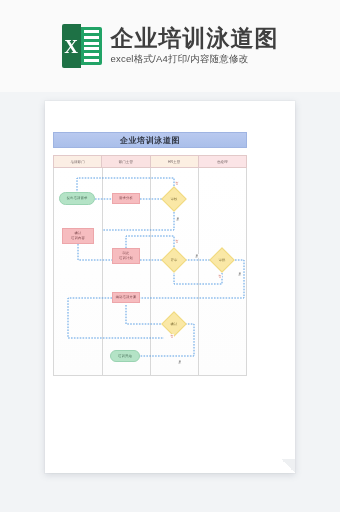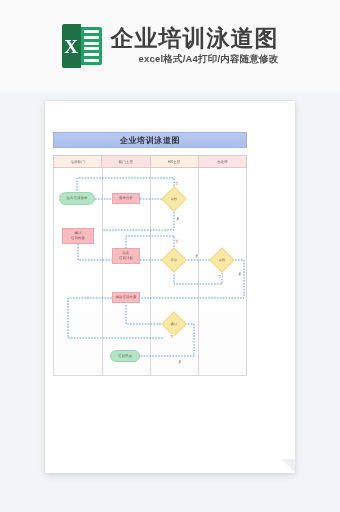--- a/index.html
+++ b/index.html
@@ -33,7 +33,7 @@
     line-height:1.05;
   }
   #doc-subtitle{
-    font-size:9.5px;color:#4d4d4d;letter-spacing:0.2px;font-weight:bold;text-align:right;
+    font-size:9.5px;color:#4d4d4d;letter-spacing:0.2px;font-weight:normal;
   }
   
   #paper{

